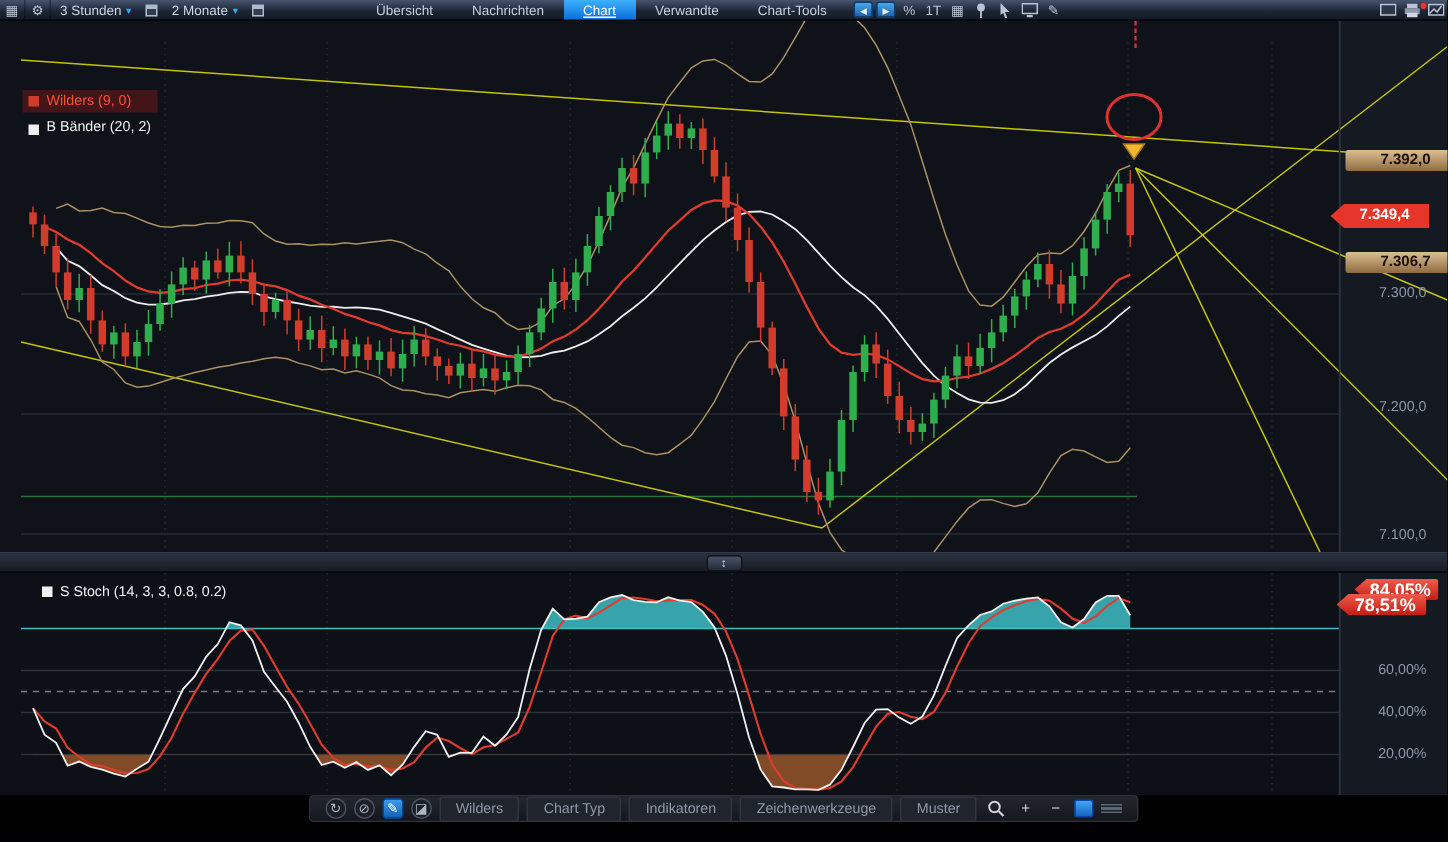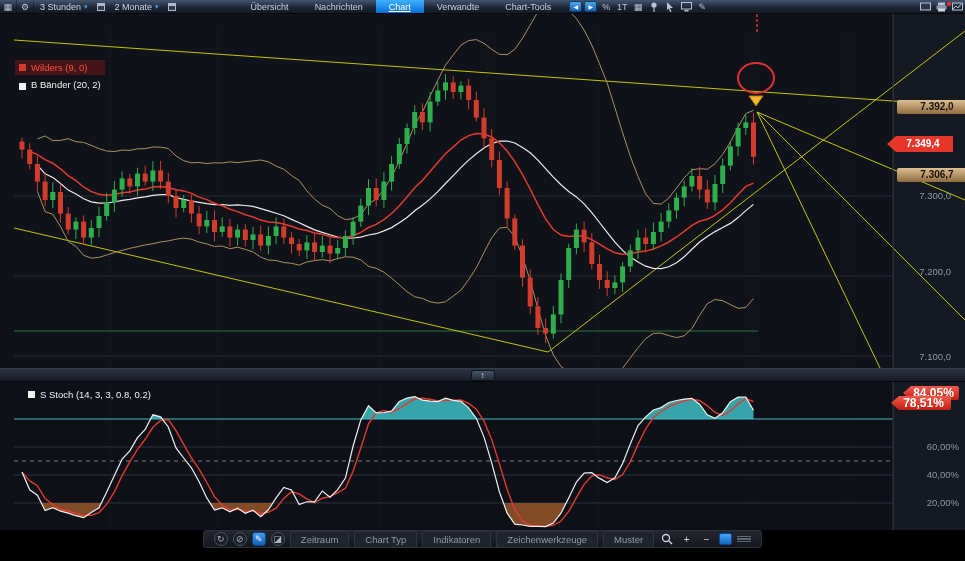--- a/index.html
+++ b/index.html
@@ -79,7 +79,7 @@
                text-align:center; border-radius:2px;
                clip-path:polygon(8px 0, 100% 0, 100% 100%, 8px 100%, 0 50%); padding-left:5px; }
   .stick { position:absolute; left:893px; width:58px; text-align:right;
-           font-size:9.5px; color:#8d97a8;margin-left:8px; }
+           font-size:9.5px; color:#8d97a8; }
 
   
   .bottombar { position:absolute; top:530px; left:0; width:965px; height:18px;

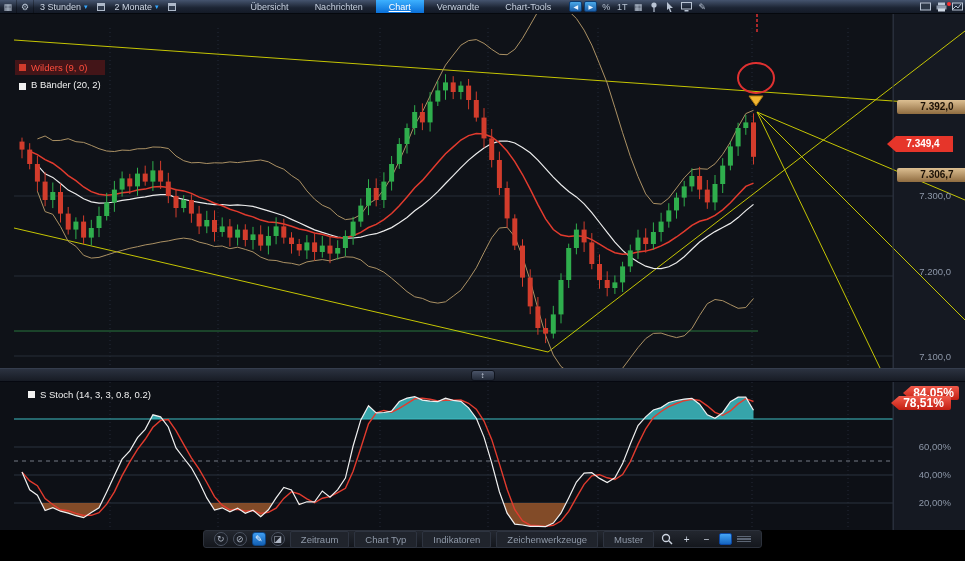--- a/index.html
+++ b/index.html
@@ -486,7 +486,7 @@
       <div class="cir">⊘</div>
       <div class="cir pencil">✎</div>
       <div class="cir">◪</div>
-      <div class="bb-btn">Zeitraum</div>
+      <div class="bb-btn">Wilders</div>
       <div class="bb-btn">Chart Typ</div>
       <div class="bb-btn">Indikatoren</div>
       <div class="bb-btn">Zeichenwerkzeuge</div>

